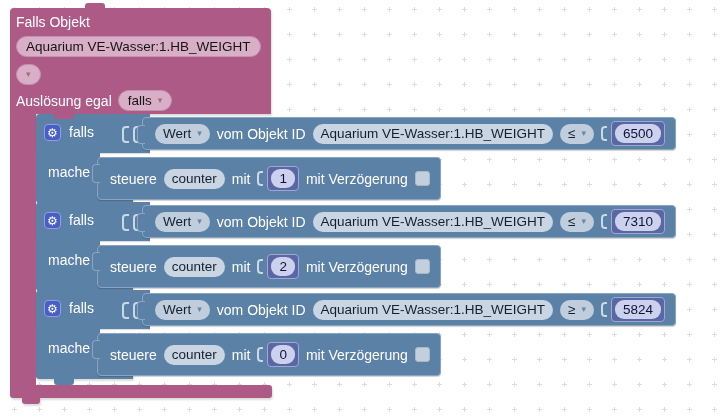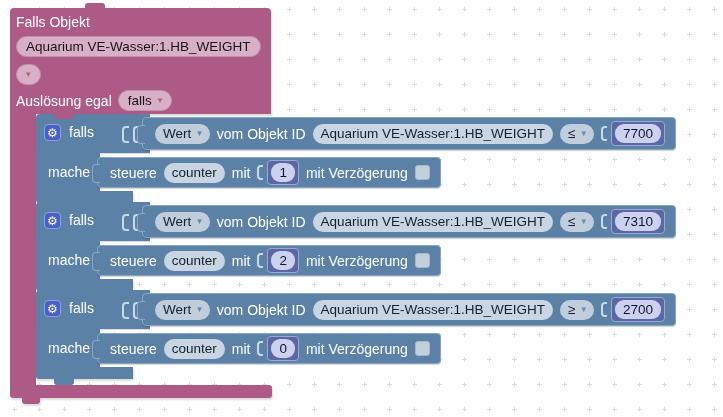--- a/index.html
+++ b/index.html
@@ -611,7 +611,7 @@
       </span>
       <span class="sock"></span>
       <span class="num">
-        <span class="numfield">7700</span>
+        <span class="numfield">6500</span>
       </span>
     </div>
     <div class="plug act">

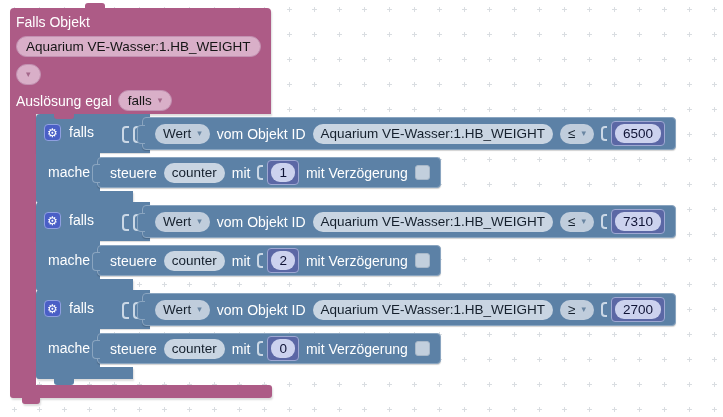--- a/index.html
+++ b/index.html
@@ -47,7 +47,7 @@
         border:1px solid #8aa5c0;border-radius:4px;box-sizing:border-box;
         padding:0 10px 0 12px;box-shadow:0 1px 1px rgba(0,0,0,.18);}
   .cond{left:106px;top:3px;height:33px;}
-  .act{left:61px;top:43px;height:31px;}
+  .act{left:61px;top:43px;height:43px;}
   .plug::before{content:"";position:absolute;left:-6px;top:7px;width:7px;height:17px;background:#5c81a6;
                 border:1px solid #8aa5c0;border-right:none;border-radius:4px 0 0 4px;}
   .act::before{top:6px;}

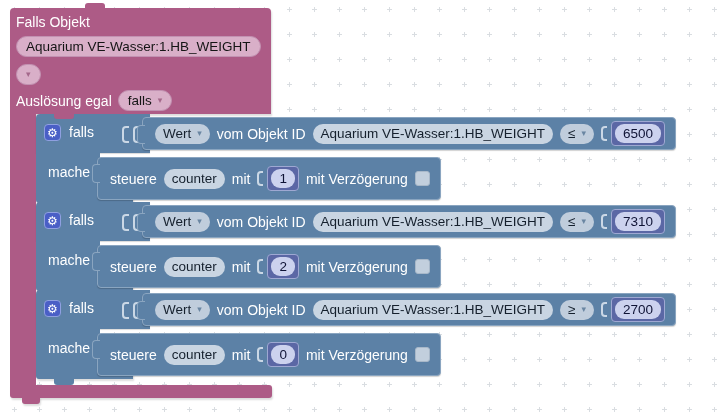--- a/index.html
+++ b/index.html
@@ -689,7 +689,7 @@
       </span>
       <span class="sock"></span>
       <span class="num">
-        <span class="numfield">2700</span>
+        <span class="numfield">5824</span>
       </span>
     </div>
     <div class="plug act">

